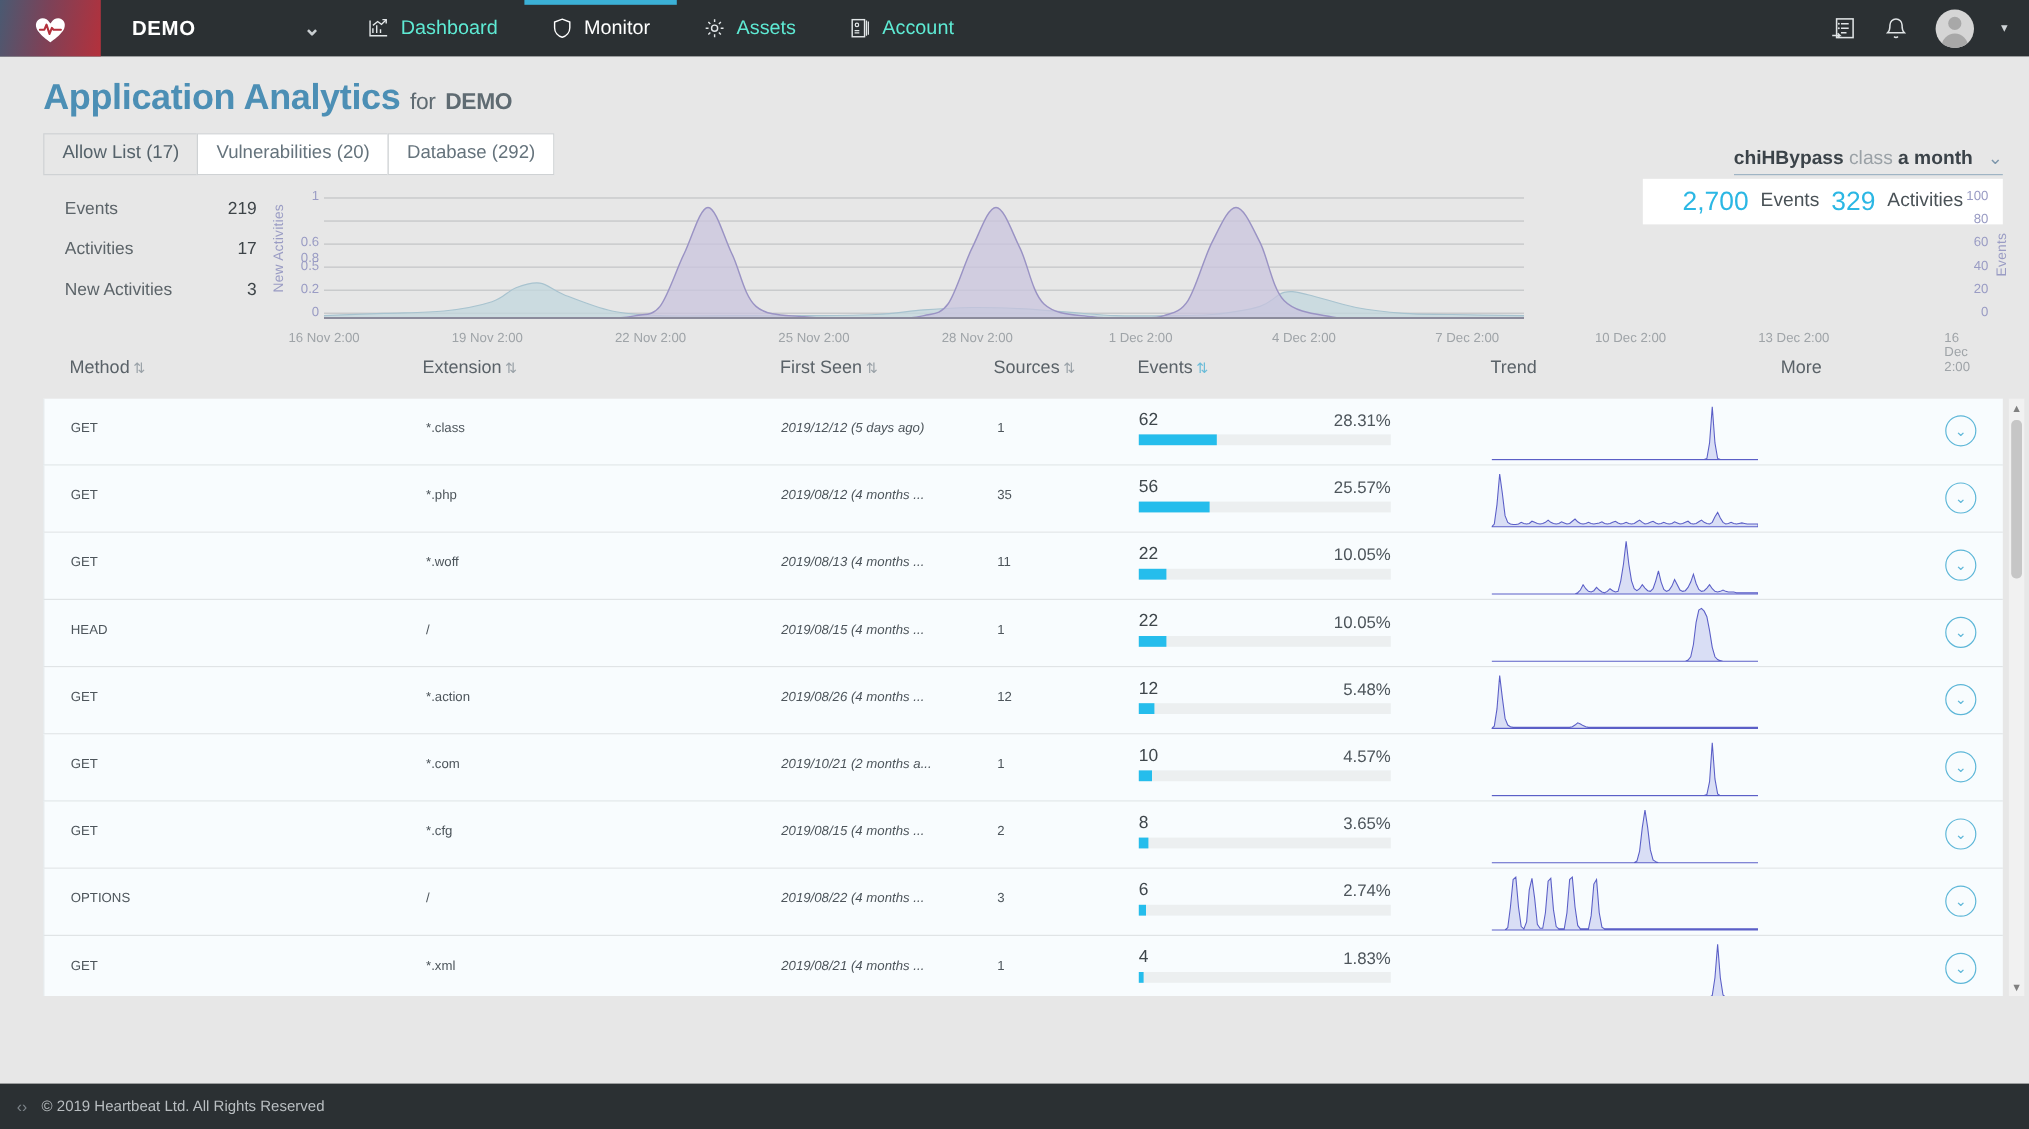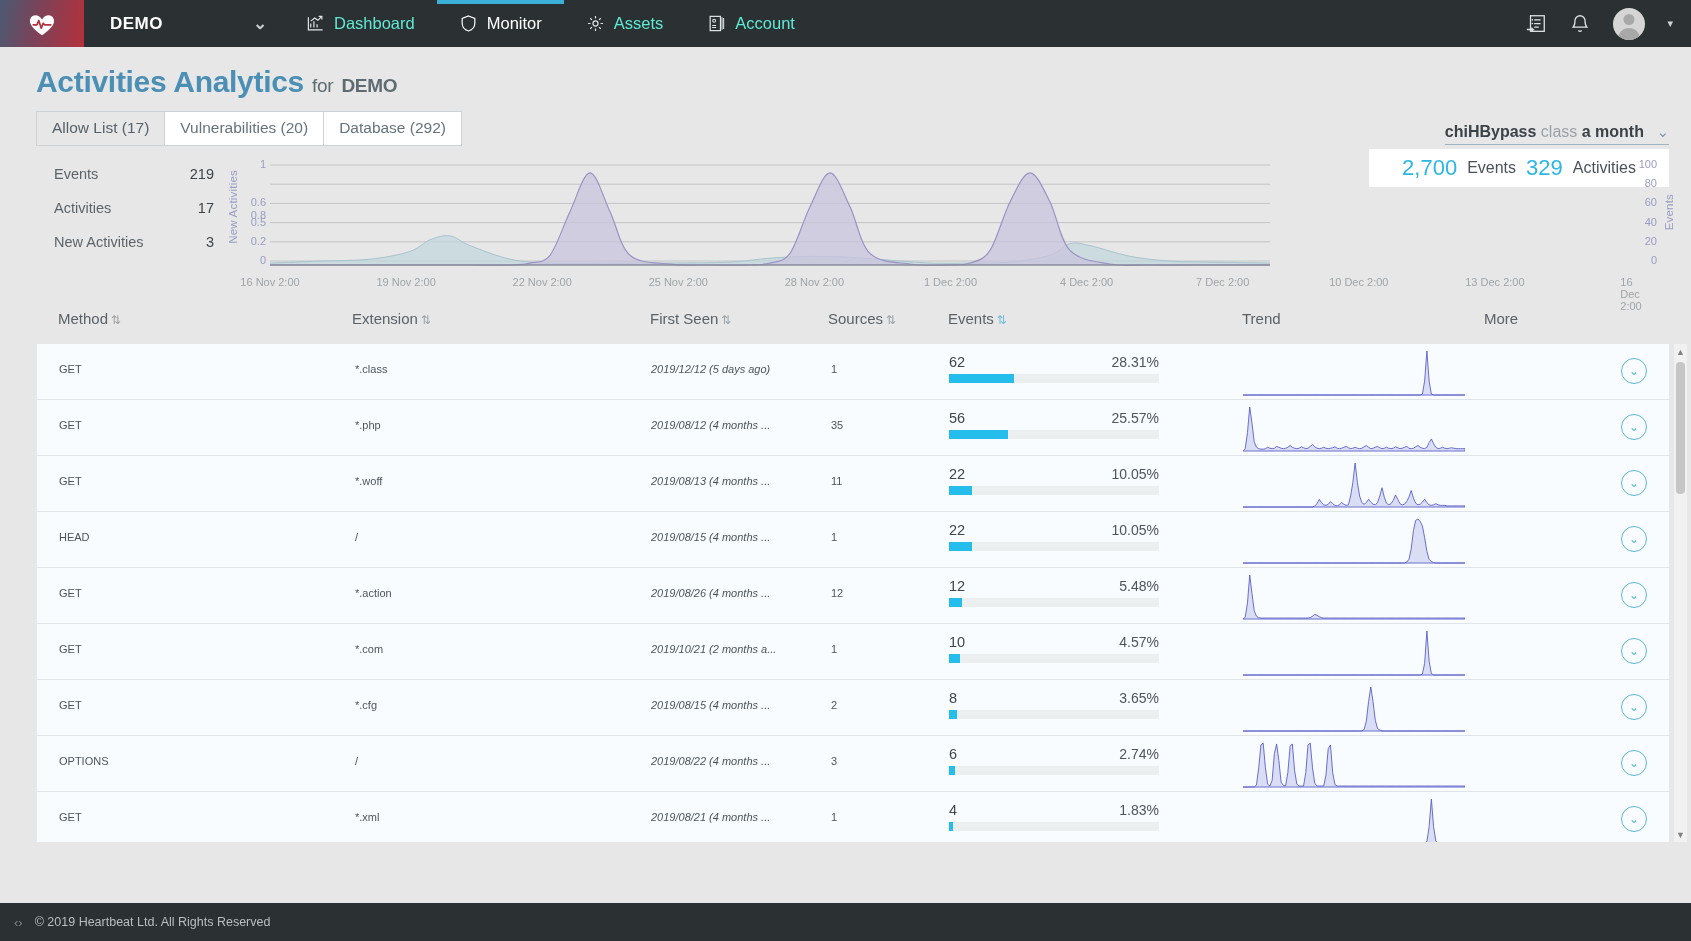--- a/index.html
+++ b/index.html
@@ -220,7 +220,7 @@
 
 <div id="pagehead">
   <div id="page-title">
-    <span>Activities Analytics</span>
+    <span>Application Analytics</span>
     <span class="for">for</span>
     <span class="demo">DEMO</span>
   </div>

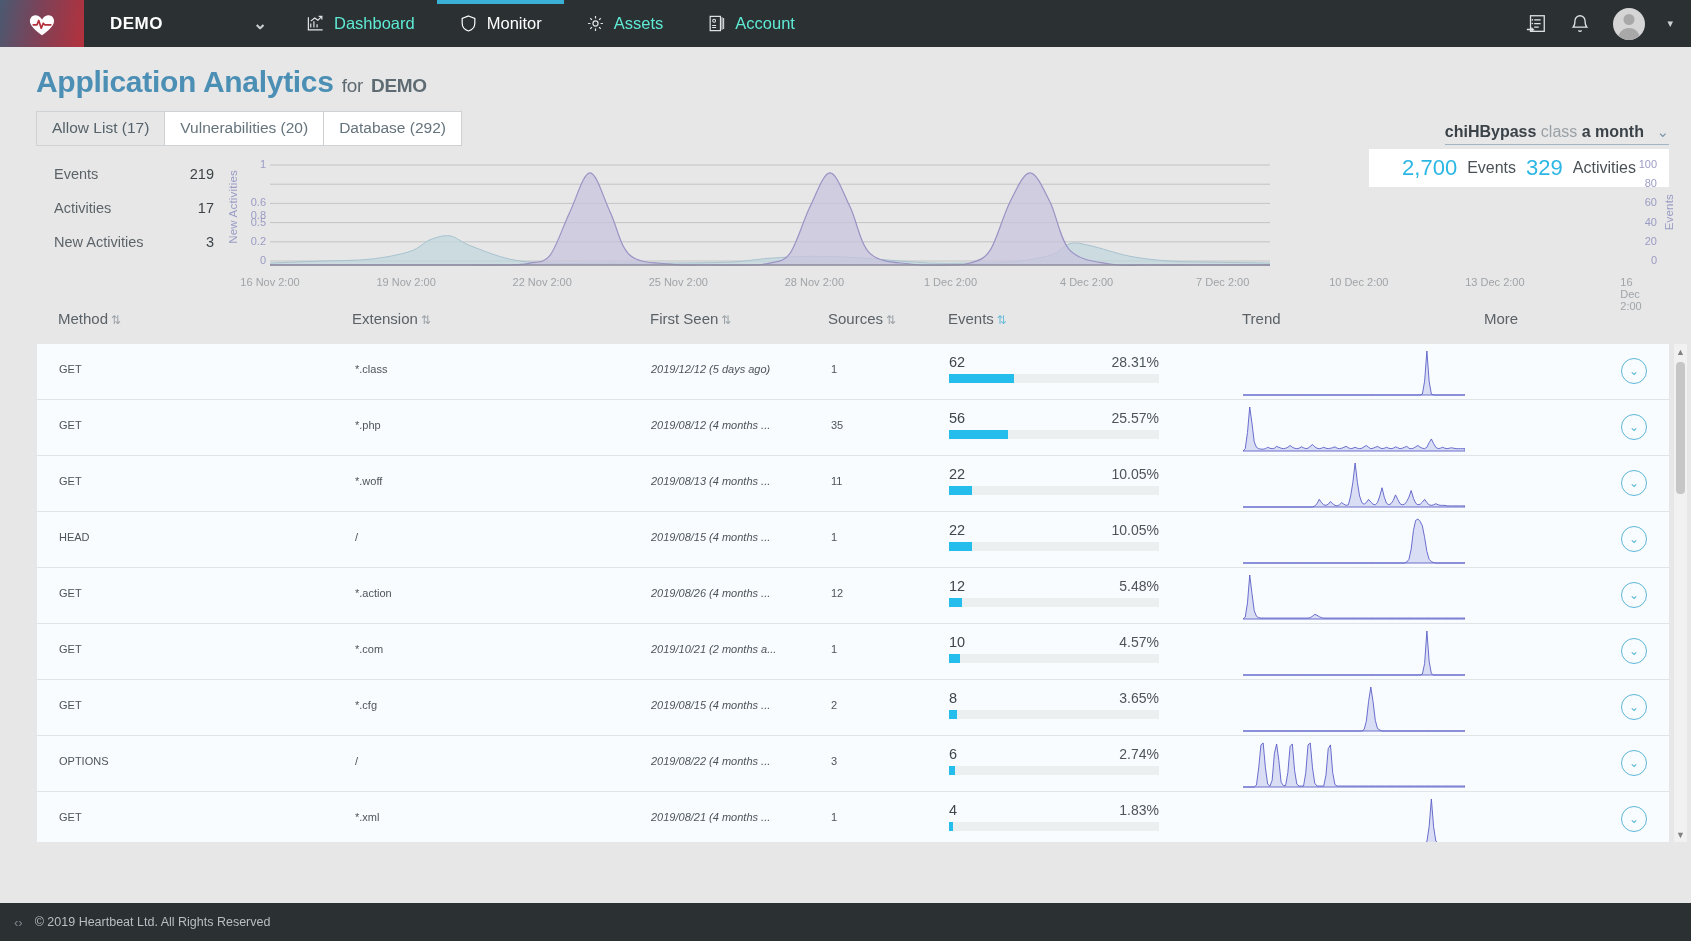--- a/index.html
+++ b/index.html
@@ -106,7 +106,7 @@
 
   
   #colhead {
-    position:relative; height:34px; margin-top:24px; font-size:15px; color:#5a6268;
+    position:relative; height:34px; margin-top:12px; font-size:15px; color:#5a6268;
   }
   #colhead span.h { position:absolute; top:0; }
   .sorticon { color:#9aa2a8; font-size:12px; margin-left:3px; }

